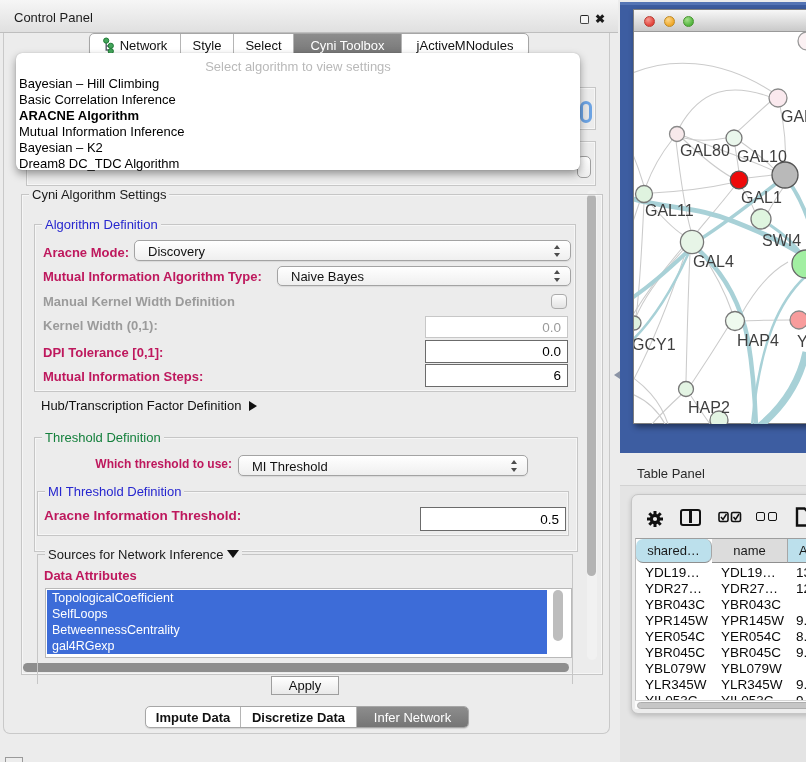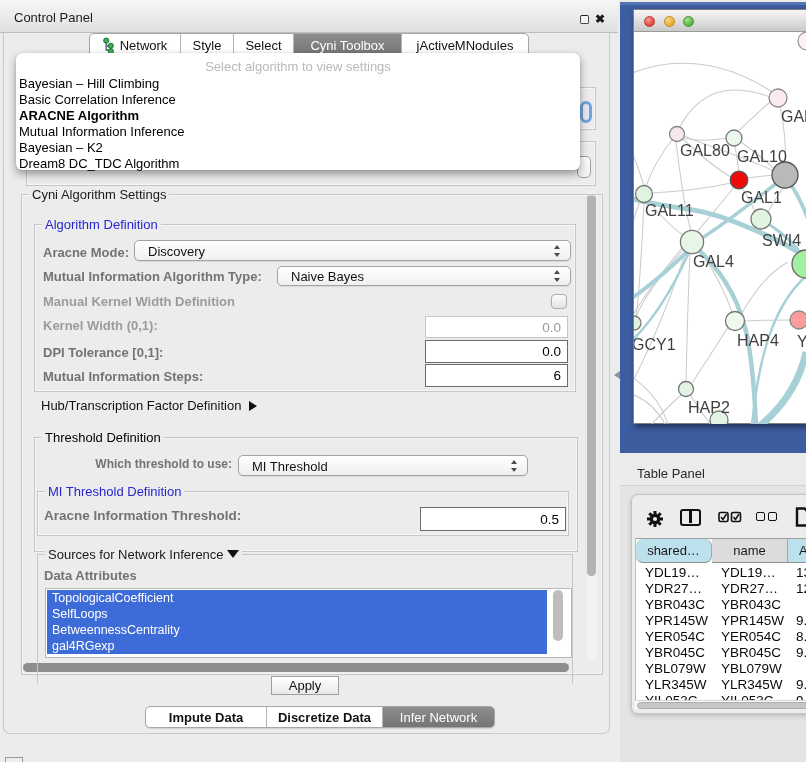--- a/index.html
+++ b/index.html
@@ -13,7 +13,7 @@
   #closex { left:595px; top:12px; font-size:12px; font-weight:bold; color:#1a1a1a; }
   
   #panel { left:3px; top:33px; width:607px; height:701px; background:#ECECEC; border:1px solid #C9C9C9; border-top:none; border-radius:0 0 7px 7px; }
-  #panel .lbl { position:absolute; font-weight:bold; font-size:13px; color:#737373; white-space:nowrap; }
+  #panel .lbl { position:absolute; font-weight:bold; font-size:13px; color:#be185d; white-space:nowrap; }
   #panel .dis { color:#9b9b9b; }
   
   .tabrow { position:absolute; display:flex; background:#fff; border:1px solid #A6A6A6; border-radius:5px; overflow:hidden; box-shadow:0 1px 1px rgba(0,0,0,.12); }

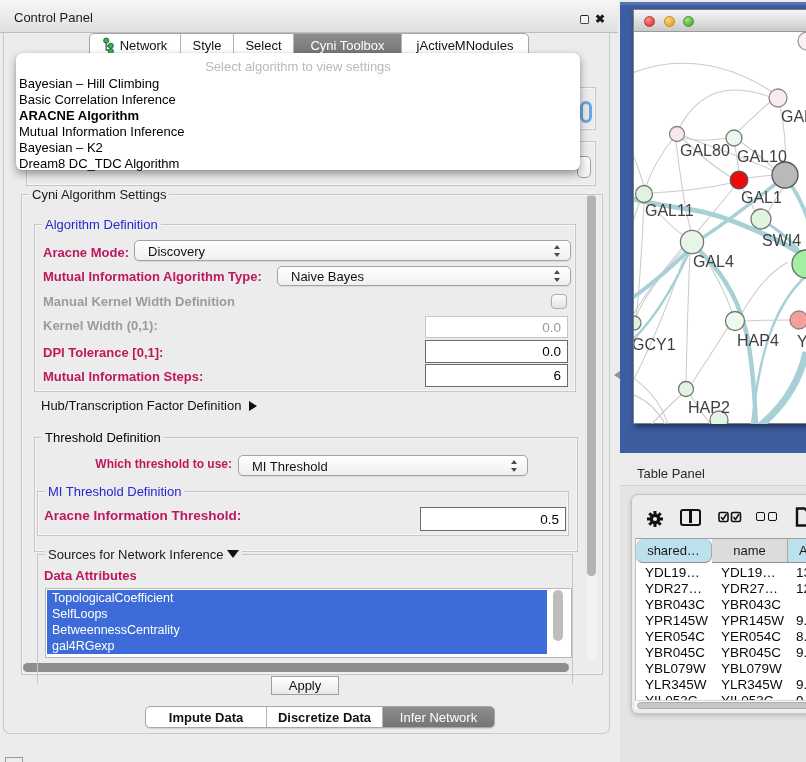--- a/index.html
+++ b/index.html
@@ -24,7 +24,7 @@
   .grp { position:absolute; border:1px solid #C6C6C6; box-shadow:inset 0 0 0 1px rgba(255,255,255,.55); }
   .grp > .gt { position:absolute; top:-8px; left:7px; background:#ECECEC; padding:0 3px; font-size:13px; white-space:nowrap; }
   .blue { color:#2626CF; }
-  .green { color:#000000; }
+  .green { color:#15803d; }
   
   .combo { position:absolute; background:linear-gradient(#FFFFFF,#EFEFEF); border:1px solid #A3A3A3; border-radius:5px; box-shadow:0 1px 1px rgba(0,0,0,.08);text-align:center; }
   .combo .cv { position:absolute; left:13px; top:50%; transform:translateY(-50%); font-size:13px; color:#111; }

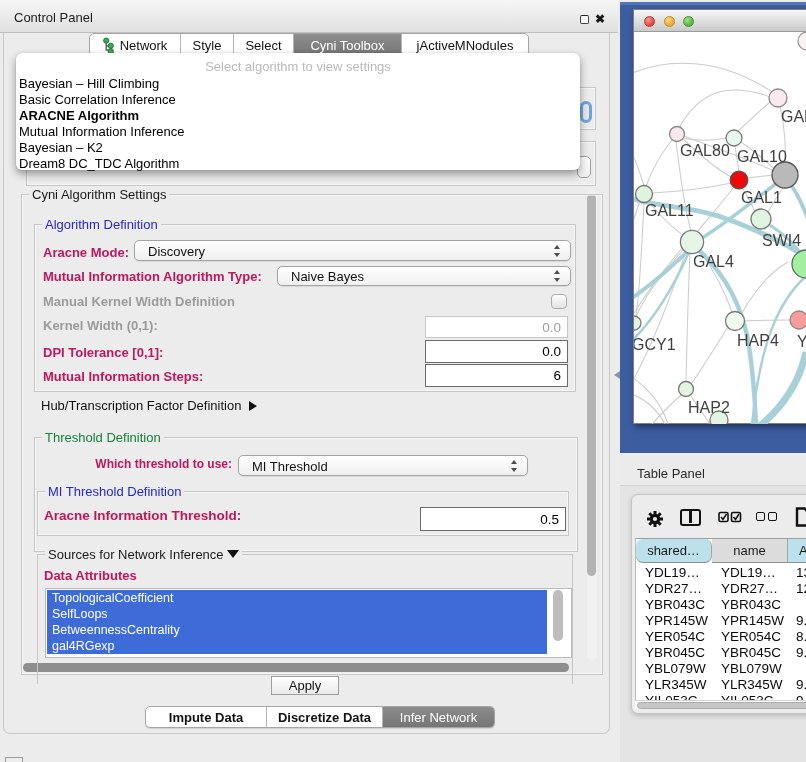--- a/index.html
+++ b/index.html
@@ -167,7 +167,7 @@
   <div class="abs" id="apply">Apply</div>
 
   <div class="tabrow" style="left:141px; top:673px; height:22px; font-weight:bold;">
-    <div class="tb" style="width:121px;">Impute Data</div>
+    <div class="tb" style="width:95px;">Impute Data</div>
     <div class="tb" style="width:116px;">Discretize Data</div>
     <div class="tb sel" style="width:111px; font-weight:normal;">Infer Network</div>
   </div>

